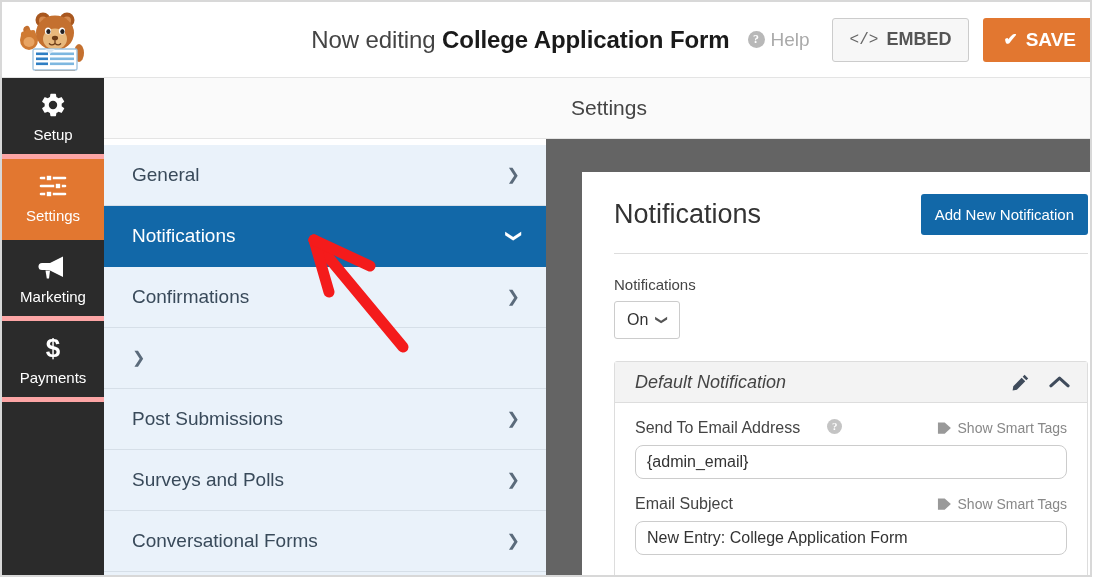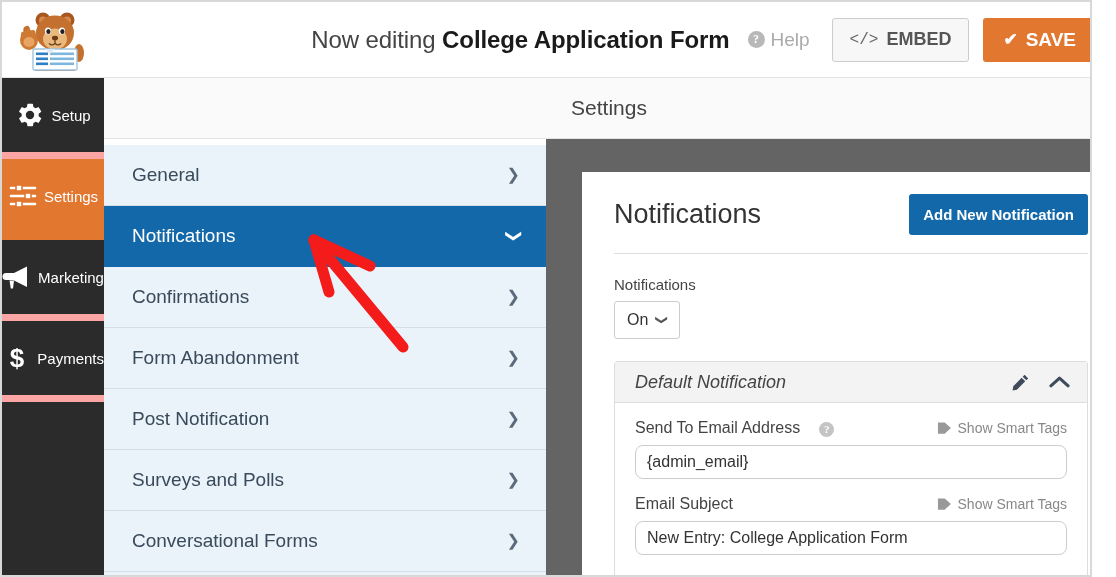--- a/index.html
+++ b/index.html
@@ -83,11 +83,11 @@
   }
   .side-item {
     height: 81px; width: 102px;
-    display: flex; flex-direction: row;
+    display: flex; flex-direction: column;
     align-items: center; justify-content: center;
     gap: 6px;
     color: #ffffff;
-    border-bottom: 7px solid #fca5a5;
+    border-bottom: 5px solid #fca5a5;
     cursor: pointer;
     user-select: none;
   }

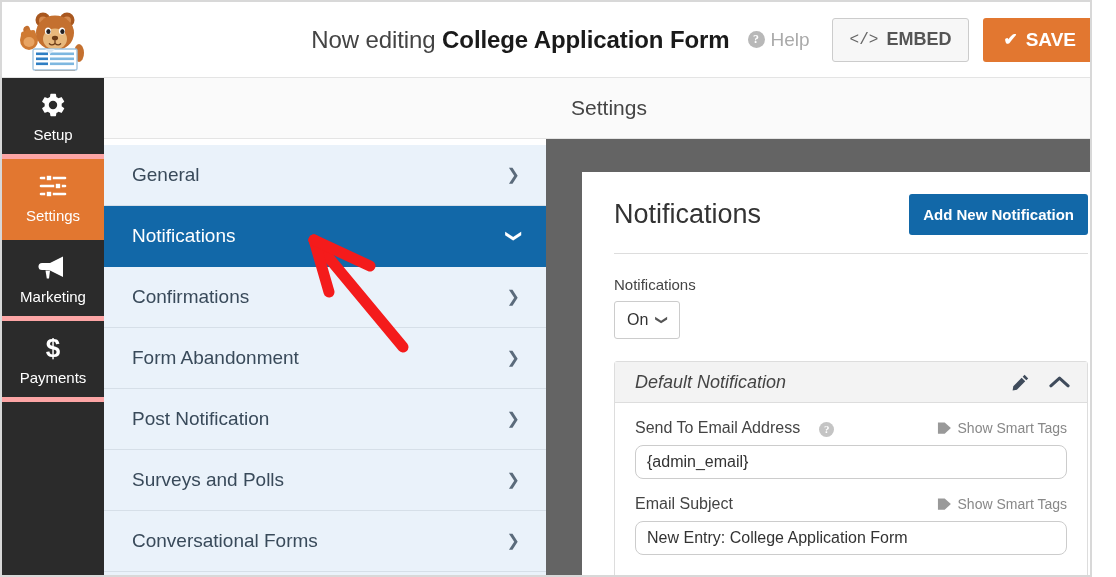--- a/index.html
+++ b/index.html
@@ -152,7 +152,7 @@
   .panel-title { font-size: 27px; color: #333333; font-weight: normal; }
   .btn-add {
     background: #1268a8; color: #ffffff; border: none; border-radius: 3px;
-    font-size: 15px; font-weight: bold; padding: 12px 14px;
+    font-size: 15px; font-weight: normal; padding: 12px 14px;
     cursor: pointer; white-space: nowrap;
   }
   .field-label-sm { font-size: 15px; color: #444444; margin: 22px 0 8px; }

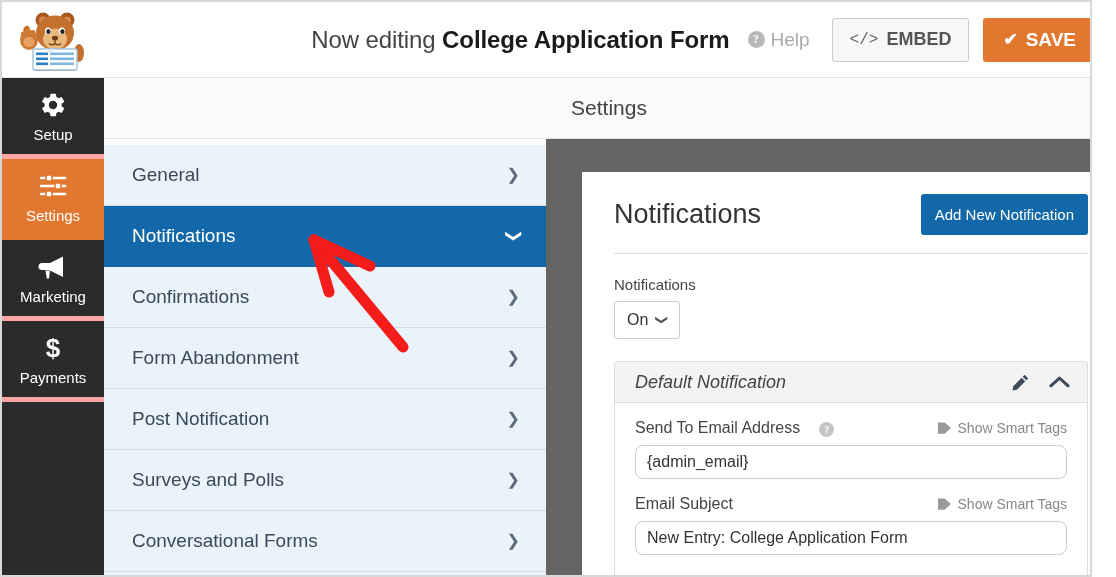--- a/index.html
+++ b/index.html
@@ -358,7 +358,6 @@
     </div>
 
     <div class="menu-item">
-      <span class="mi-label">Form Abandonment</span>
       <span class="chev">❯</span>
     </div>
 

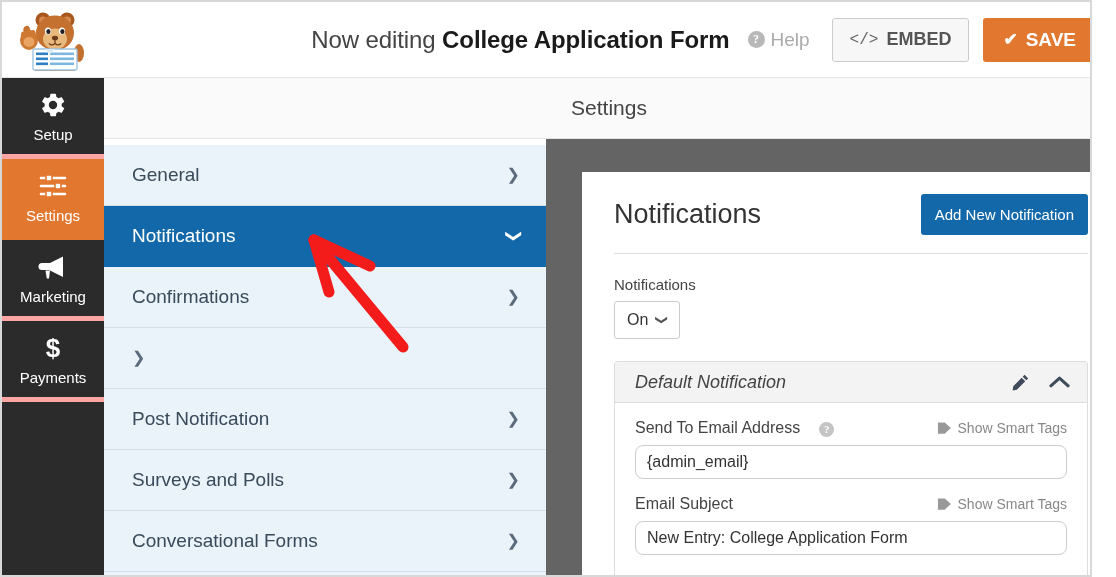--- a/index.html
+++ b/index.html
@@ -362,7 +362,7 @@
     </div>
 
     <div class="menu-item">
-      <span class="mi-label">Post Notification</span>
+      <span class="mi-label">Post Submissions</span>
       <span class="chev">❯</span>
     </div>
 

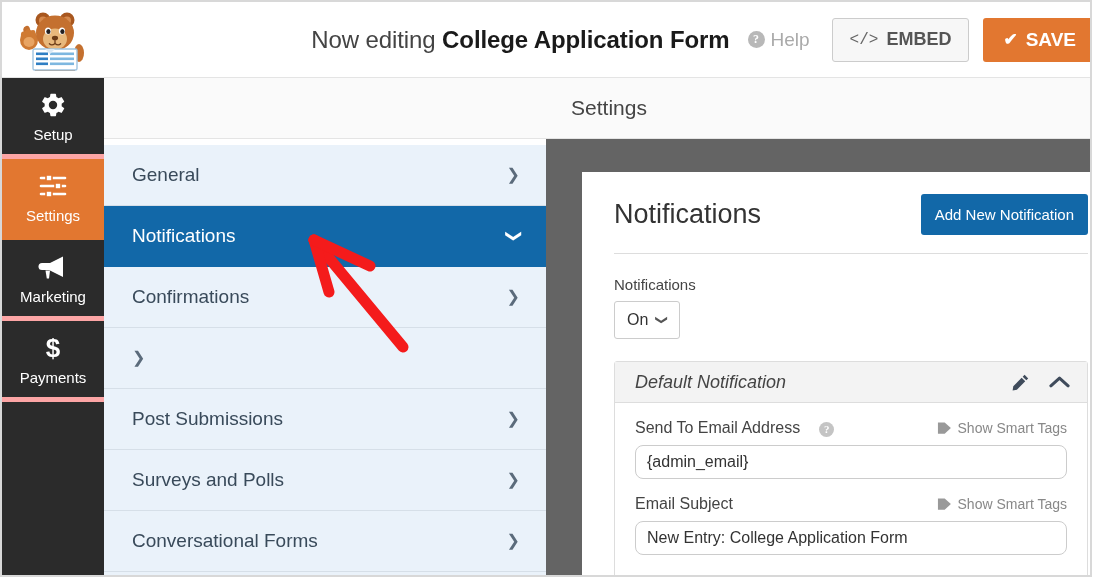--- a/index.html
+++ b/index.html
@@ -186,7 +186,7 @@
     display: flex; align-items: center; justify-content: space-between;
     margin-bottom: 8px;
   }
-  .row-label-left { display: flex; align-items: flex-end; gap: 19px; }
+  .row-label-left { display: flex; align-items: flex-start; gap: 27px; }
   .row-label-text { font-size: 16px; color: #444444; }
   .help-circle-sm {
     width: 15px; height: 15px; border-radius: 50%;

